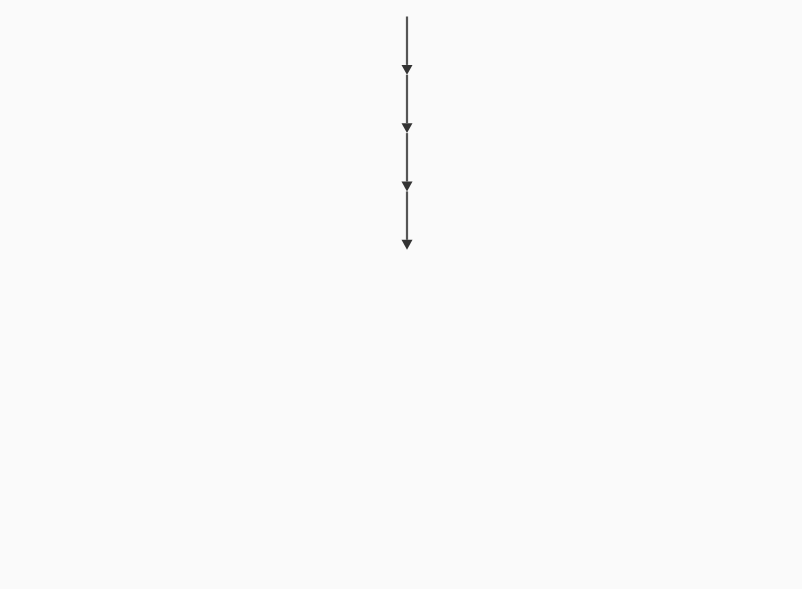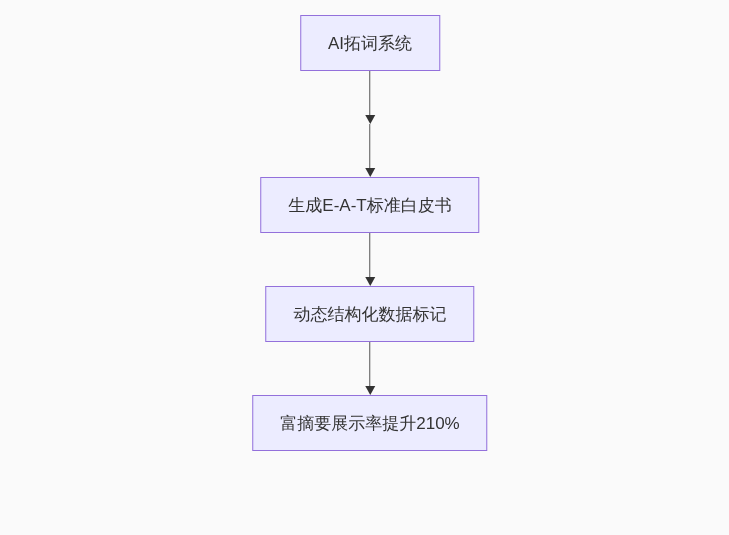--- a/index.html
+++ b/index.html
@@ -65,9 +65,6 @@
 <div class="canvas">
   <div class="flow-column">
 
-    <div class="node">
-      <span>AI拓词系统</span>
-    </div>
 
     <div class="connector">
       <div class="line"></div>

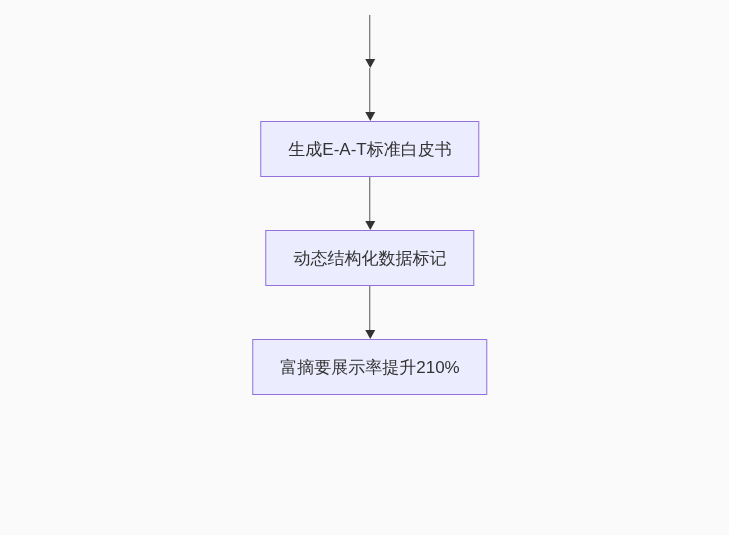--- a/index.html
+++ b/index.html
@@ -77,9 +77,6 @@
       <div class="arrowhead"></div>
     </div>
 
-    <div class="node">
-      <span>生成E-A-T标准白皮书</span>
-    </div>
 
     <div class="connector">
       <div class="line"></div>

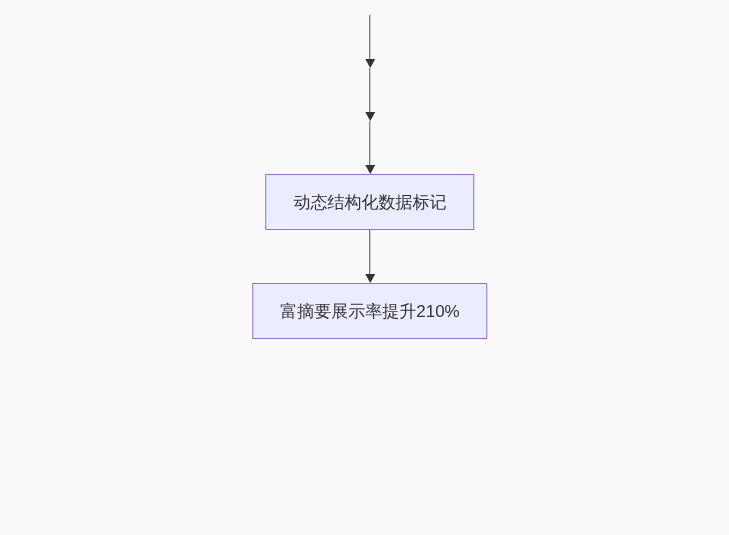--- a/index.html
+++ b/index.html
@@ -83,9 +83,6 @@
       <div class="arrowhead"></div>
     </div>
 
-    <div class="node">
-      <span>动态结构化数据标记</span>
-    </div>
 
     <div class="connector">
       <div class="line"></div>

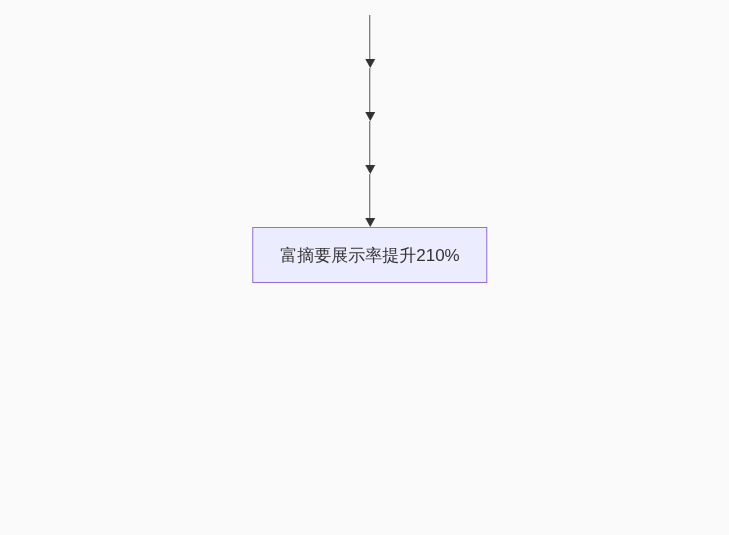--- a/index.html
+++ b/index.html
@@ -89,9 +89,6 @@
       <div class="arrowhead"></div>
     </div>
 
-    <div class="node">
-      <span>富摘要展示率提升210%</span>
-    </div>
 
   </div>
 </div>

